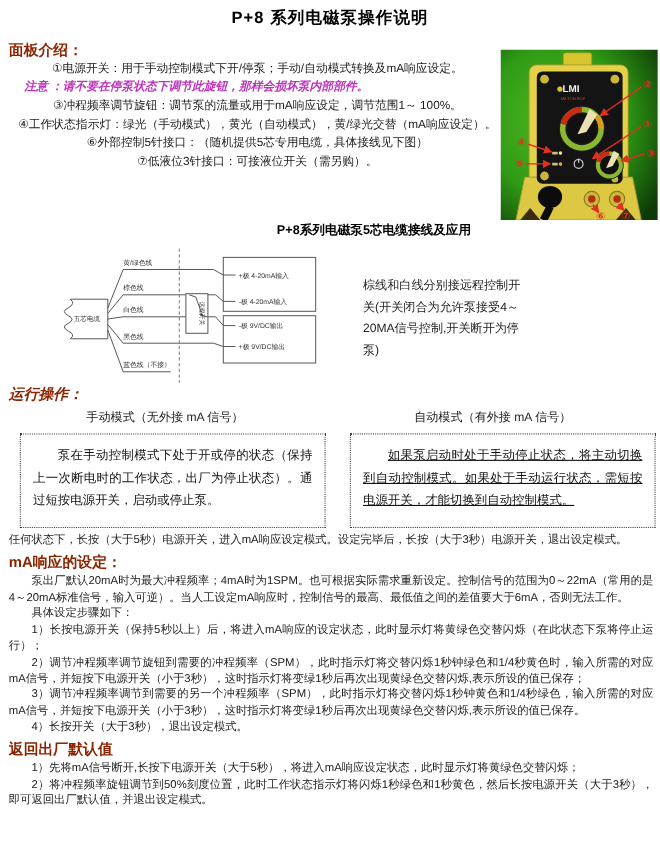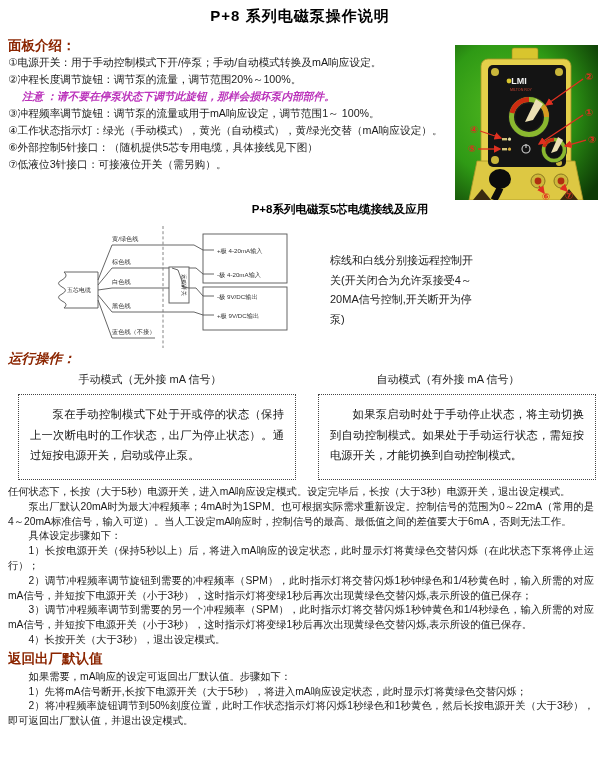--- a/index.html
+++ b/index.html
@@ -11,7 +11,7 @@
   .abs{position:absolute;}
   .panel-heading{top:37px;left:8px;}
   .panel-list{top:54px;left:8px;width:452px;font-size:10.7px;line-height:17px;}
-  .panel-item{white-space:nowrap;}
+  .panel-item{white-space:nowrap;text-align:center;}
   .panel-note{color:#bb33bb;font-weight:bold;font-style:italic;padding-left:14px;white-space:nowrap;}
   .pump-photo{left:455px;top:45px;width:143px;height:155px;}
   .wiring-title{top:202px;left:0;width:100%;text-align:center;font-weight:bold;font-size:11.5px;color:#000;padding-left:40px;}

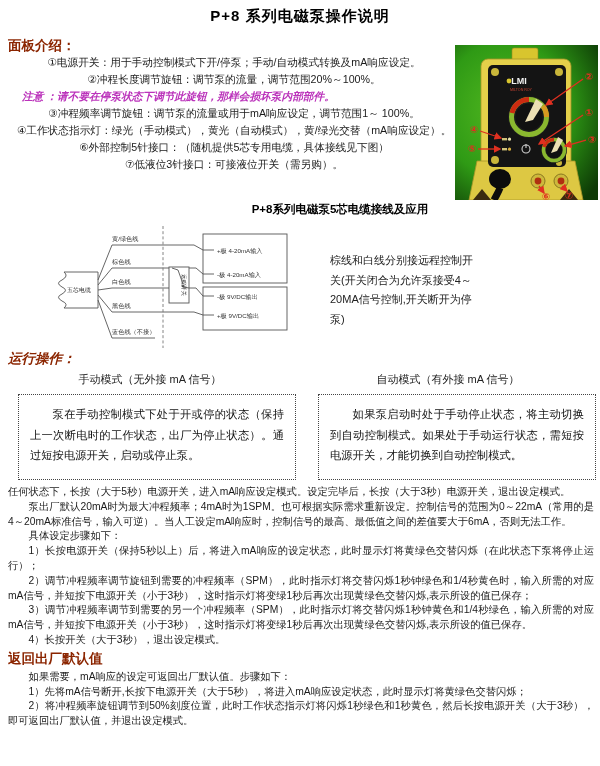--- a/index.html
+++ b/index.html
@@ -41,7 +41,6 @@
 
   <div class="abs panel-list">
     <div class="panel-item">①电源开关：用于手动控制模式下开/停泵；手动/自动模式转换及mA响应设定。</div>
-    <div class="panel-item">②冲程长度调节旋钮：调节泵的流量，调节范围20%～100%。</div>
     <div class="panel-note">注意 ：请不要在停泵状态下调节此旋钮，那样会损坏泵内部部件。</div>
     <div class="panel-item">③冲程频率调节旋钮：调节泵的流量或用于mA响应设定，调节范围1～ 100%。</div>
     <div class="panel-item">④工作状态指示灯：绿光（手动模式），黄光（自动模式），黄/绿光交替（mA响应设定）。</div>

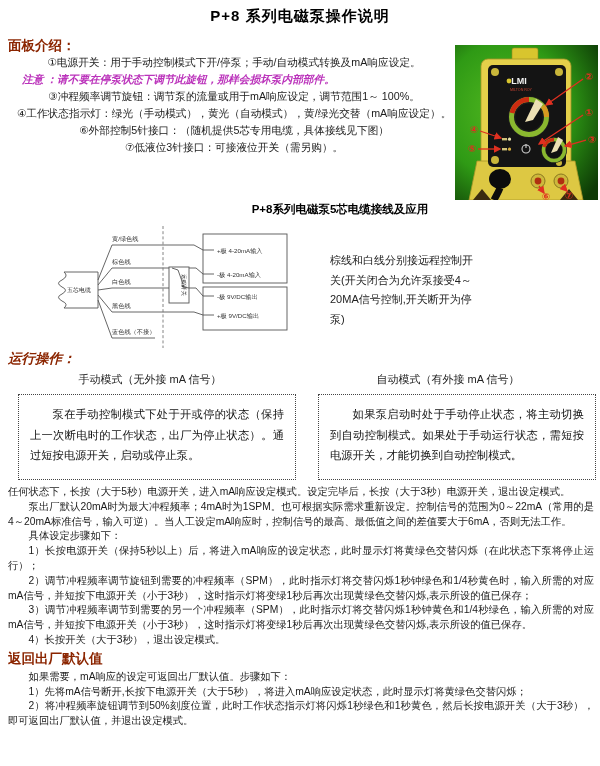--- a/index.html
+++ b/index.html
@@ -24,7 +24,7 @@
   .mode-box{top:394px;width:254px;height:66px;border:1.5px dotted #444;padding:9px 11px;
             font-size:11.3px;line-height:20.5px;text-align:justify;text-indent:2em;color:#111;}
   .mode-box.left{left:18px;}
-  .mode-box.right{left:318px;}
+  .mode-box.right{left:318px;text-decoration:underline;}
   .bottom-flow{top:485px;left:8px;width:586px;font-size:10.3px;line-height:14.8px;color:#1b1b1b;}
   .bottom-flow p{margin:0;text-align:justify;}
   .bottom-flow p.ind{text-indent:2em;}

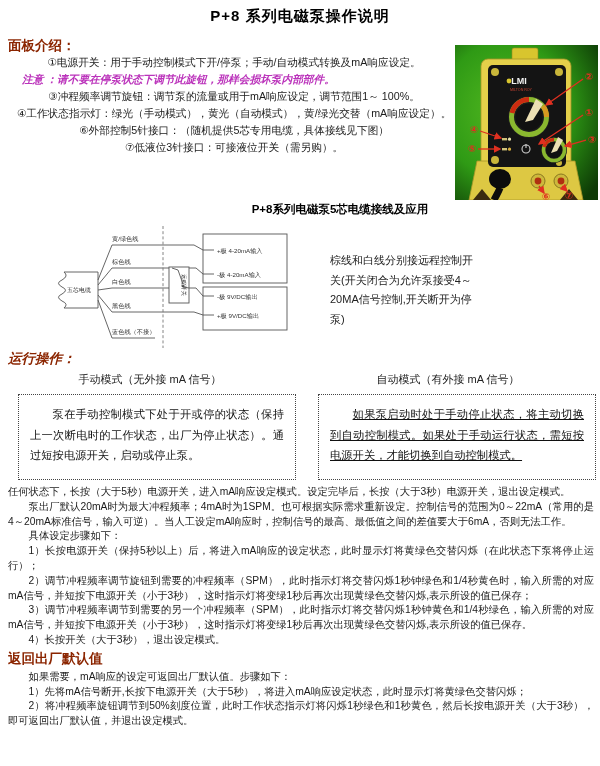--- a/index.html
+++ b/index.html
@@ -186,6 +186,7 @@
 
   <div class="abs bottom-flow">
     <p>任何状态下，长按（大于5秒）电源开关，进入mA响应设定模式。设定完毕后，长按（大于3秒）电源开关，退出设定模式。</p>
+    <p class="sec-heading">mA响应的设定：</p>
     <p class="ind">泵出厂默认20mA时为最大冲程频率；4mA时为1SPM。也可根据实际需求重新设定。控制信号的范围为0～22mA（常用的是4～20mA标准信号，输入可逆）。当人工设定mA响应时，控制信号的最高、最低值之间的差值要大于6mA，否则无法工作。</p>
     <p class="ind">具体设定步骤如下：</p>
     <p class="ind">1）长按电源开关（保持5秒以上）后，将进入mA响应的设定状态，此时显示灯将黄绿色交替闪烁（在此状态下泵将停止运行）；</p>

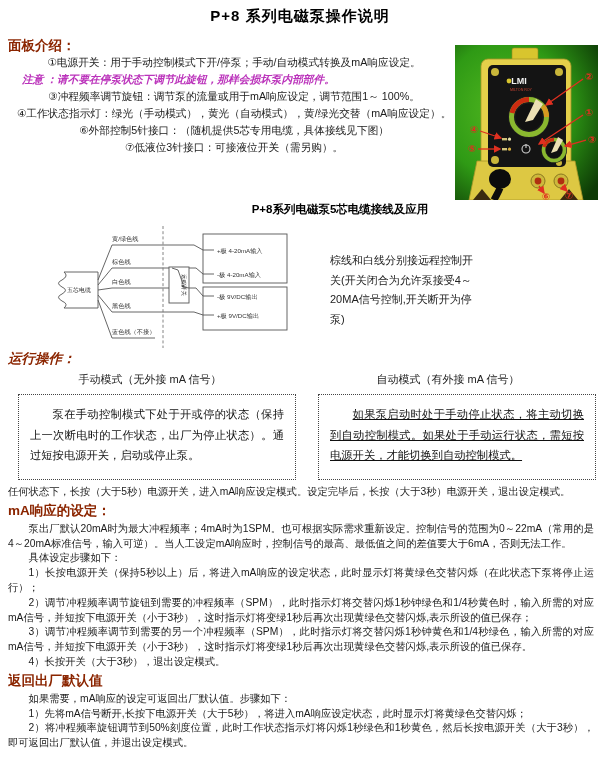--- a/index.html
+++ b/index.html
@@ -194,7 +194,6 @@
     <p class="ind">3）调节冲程频率调节到需要的另一个冲程频率（SPM），此时指示灯将交替闪烁1秒钟黄色和1/4秒绿色，输入所需的对应mA信号，并短按下电源开关（小于3秒），这时指示灯将变绿1秒后再次出现黄绿色交替闪烁,表示所设的值已保存。</p>
     <p class="ind">4）长按开关（大于3秒），退出设定模式。</p>
     <p class="sec-heading">返回出厂默认值</p>
-    <p class="ind">如果需要，mA响应的设定可返回出厂默认值。步骤如下：</p>
     <p class="ind">1）先将mA信号断开,长按下电源开关（大于5秒），将进入mA响应设定状态，此时显示灯将黄绿色交替闪烁；</p>
     <p class="ind">2）将冲程频率旋钮调节到50%刻度位置，此时工作状态指示灯将闪烁1秒绿色和1秒黄色，然后长按电源开关（大于3秒），即可返回出厂默认值，并退出设定模式。</p>
   </div>

